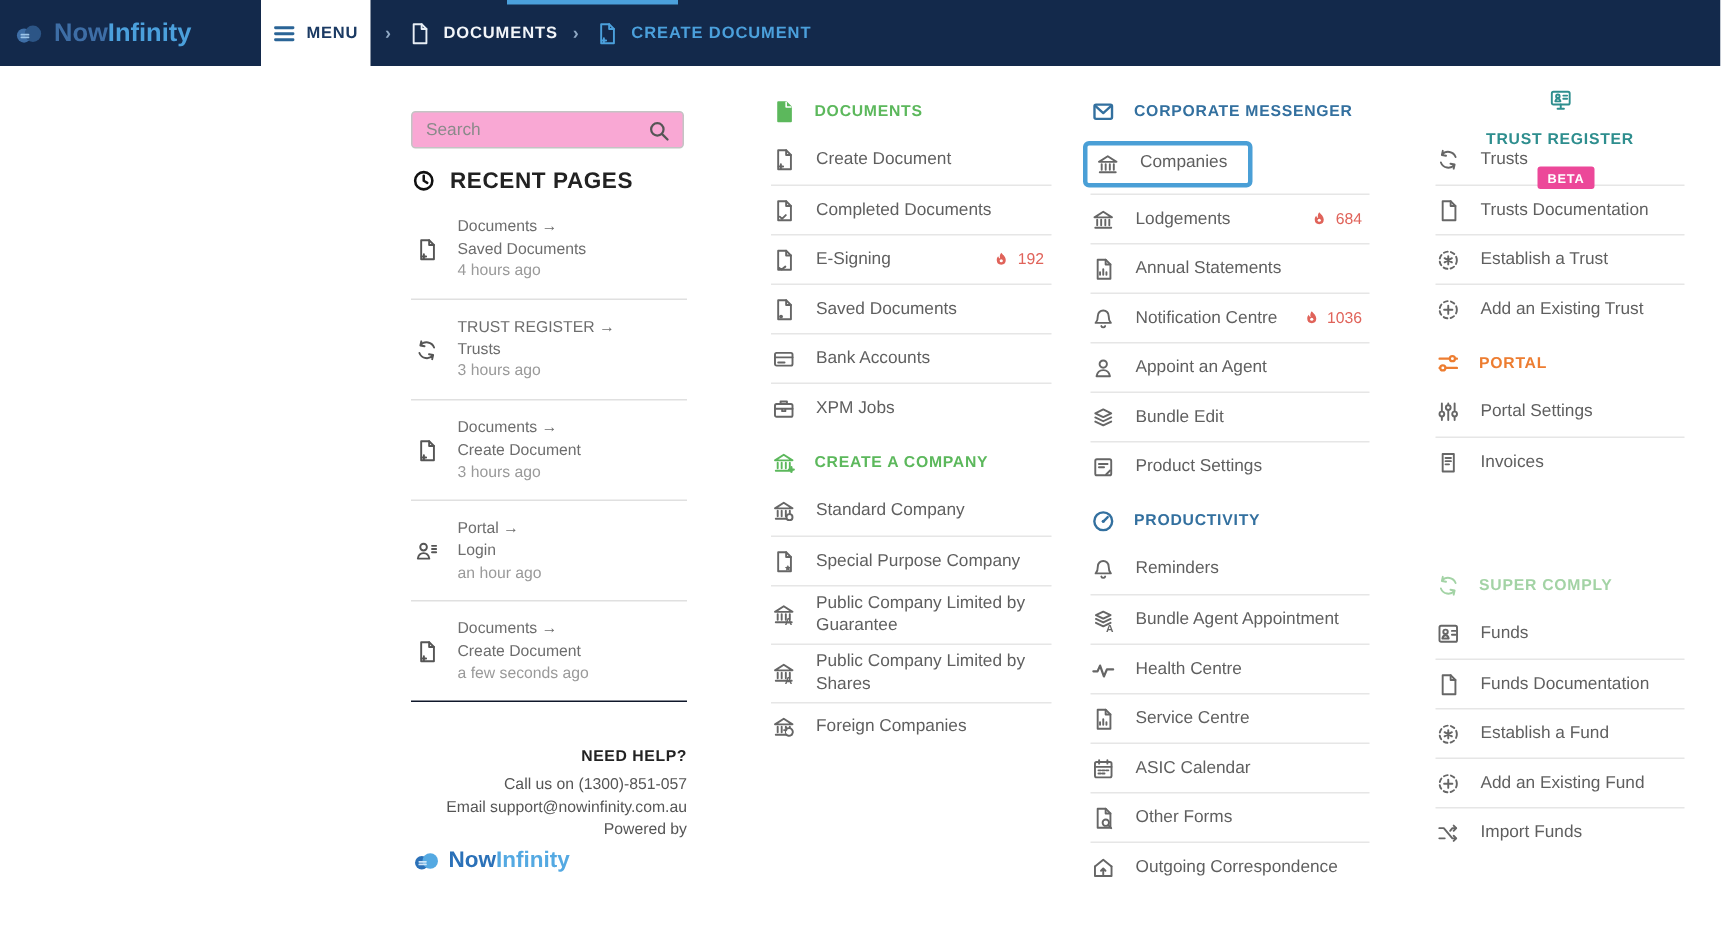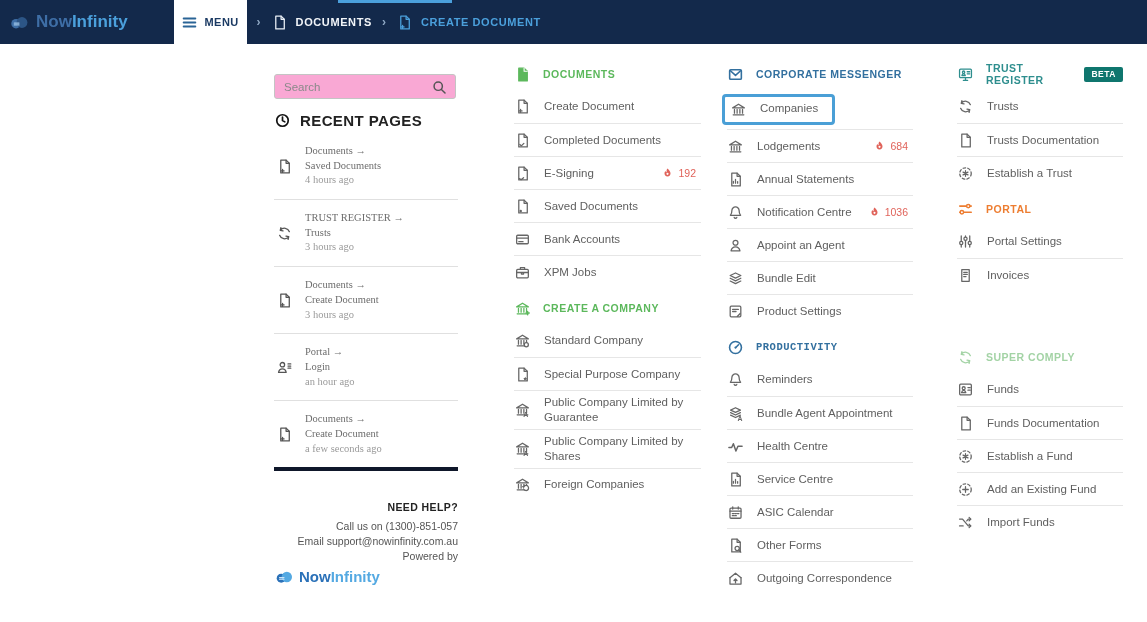--- a/index.html
+++ b/index.html
@@ -559,7 +559,7 @@
     </div>
   <div class="col" id="col-3">
       <div class="section">
-        <div class="sec-head" style="color: rgb(46, 142, 142);">
+        <div class="sec-head" style="color: rgb(46, 142, 142); flex-direction: column;">
           <span class="icon">
             <svg viewBox="0 0 16 16" width="17" height="17" fill="none" stroke="currentColor" stroke-width="1.2" stroke-linecap="round" stroke-linejoin="round">
               <rect x="2.4" y="3" width="11.2" height="8" rx="1"></rect>

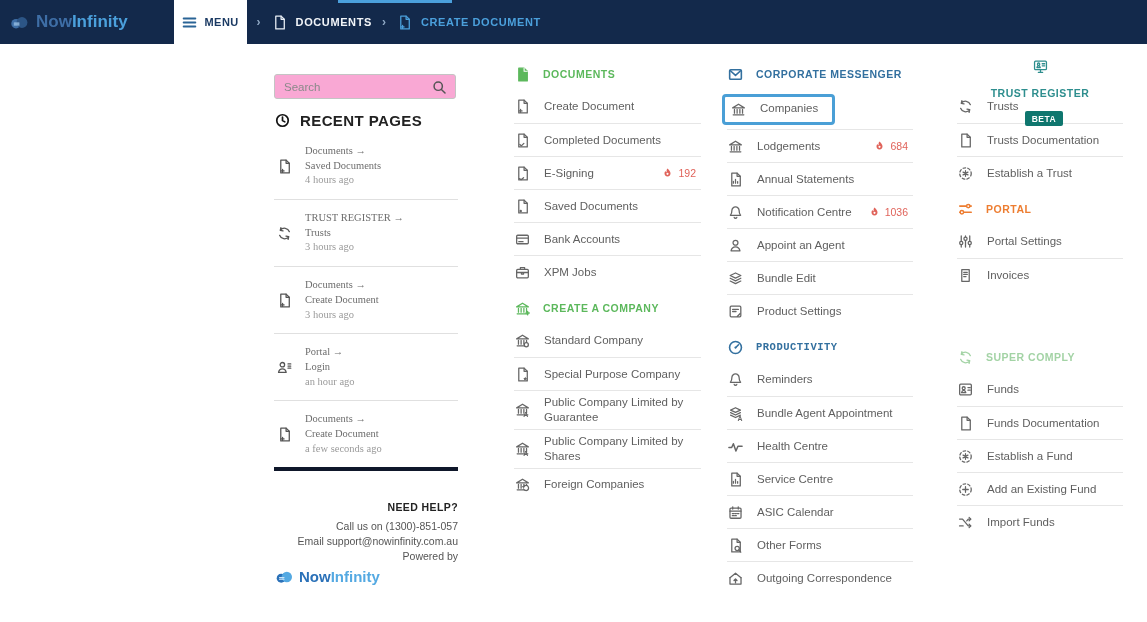--- a/index.html
+++ b/index.html
@@ -62,7 +62,7 @@
   .section.gap-before { margin-top:50px; }
   .sec-head { display:flex; align-items:center; gap:12px; height:32px; font-size:10.5px; font-weight:bold; letter-spacing:.5px; }
   .sec-head .icon { flex:0 0 17px; }
-  .beta { background:#0f766e; color:#fff; font-size:8.5px; font-weight:bold; letter-spacing:.5px; padding:2.5px 7px; border-radius:2px; margin-left:8px; }
+  .beta { background:#ec4899; color:#fff; font-size:8.5px; font-weight:bold; letter-spacing:.5px; padding:2.5px 7px; border-radius:2px; margin-left:8px; }
   .mi { display:flex; align-items:center; gap:13px; min-height:33px; padding:4px 0; cursor:pointer; color:#5f5f5f; }
   .mi + .mi { border-top:1px solid #e6e6e6; }
   .mi .icon { flex:0 0 17px; color:#666; }

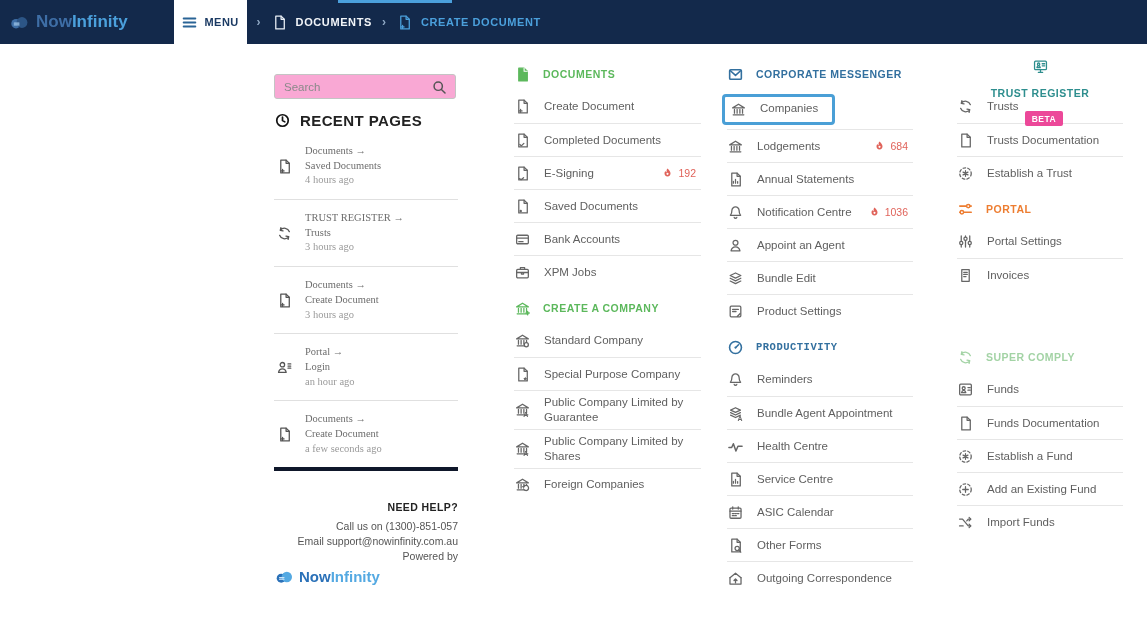--- a/index.html
+++ b/index.html
@@ -42,7 +42,7 @@
 
   .recent-title { display:flex; align-items:center; gap:9px; margin-top:13px; color:#222; font-size:15px; font-weight:bold; letter-spacing:.4px; }
   .recent-title .icon { color:#111; }
-  .recent-list { margin-top:4px; border-bottom:4px solid #0f172a;font-family:Liberation Serif, serif; }
+  .recent-list { margin-top:4px; border-bottom:1px solid #0f172a; }
   .ritem { display:flex; gap:12px; padding:11px 0 11px 2px; cursor:pointer; }
   .ritem + .ritem { border-top:1px solid #e0e0e0; }
   .ritem .icon { color:#555; margin-top:1px; }

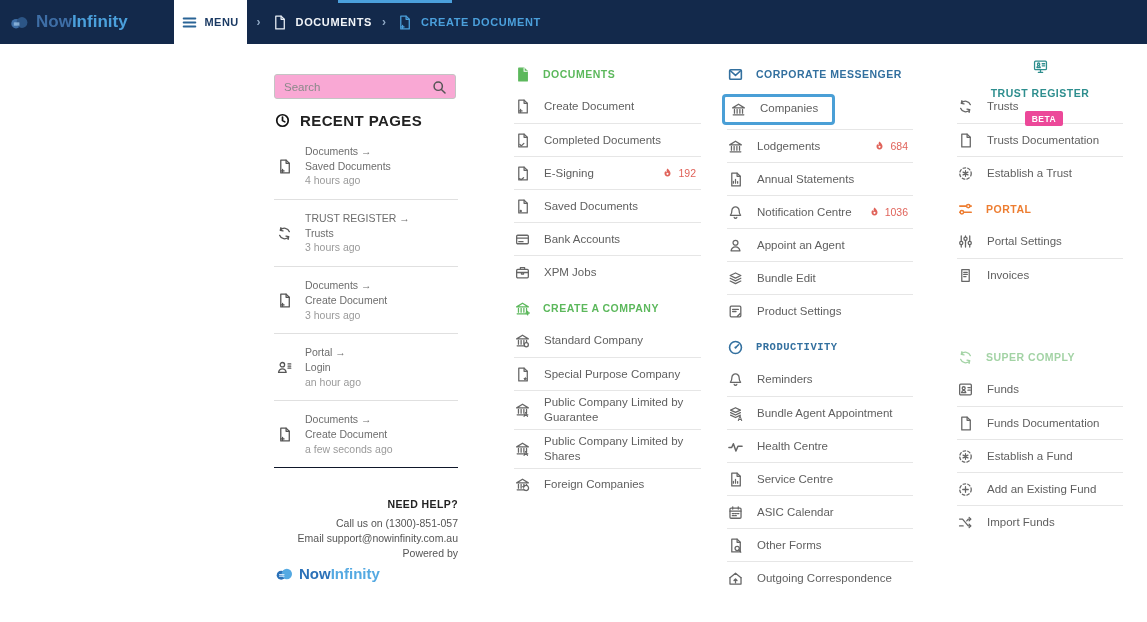--- a/index.html
+++ b/index.html
@@ -599,6 +599,15 @@
           </span>
           <span class="lbl">Establish a Trust</span>
         </div>
+        <div class="mi">
+          <span class="icon">
+            <svg viewBox="0 0 16 16" width="17" height="17" fill="none" stroke="currentColor" stroke-width="1.2" stroke-linecap="round" stroke-linejoin="round">
+              <circle cx="8" cy="8" r="5.4" stroke-dasharray="2.4 2.1"></circle>
+              <path d="M8 5.4v5.2M5.4 8h5.2"></path>
+            </svg>
+          </span>
+          <span class="lbl">Add an Existing Trust</span>
+        </div>
       </div>
       <div class="section">
         <div class="sec-head" style="color: rgb(237, 125, 49);">

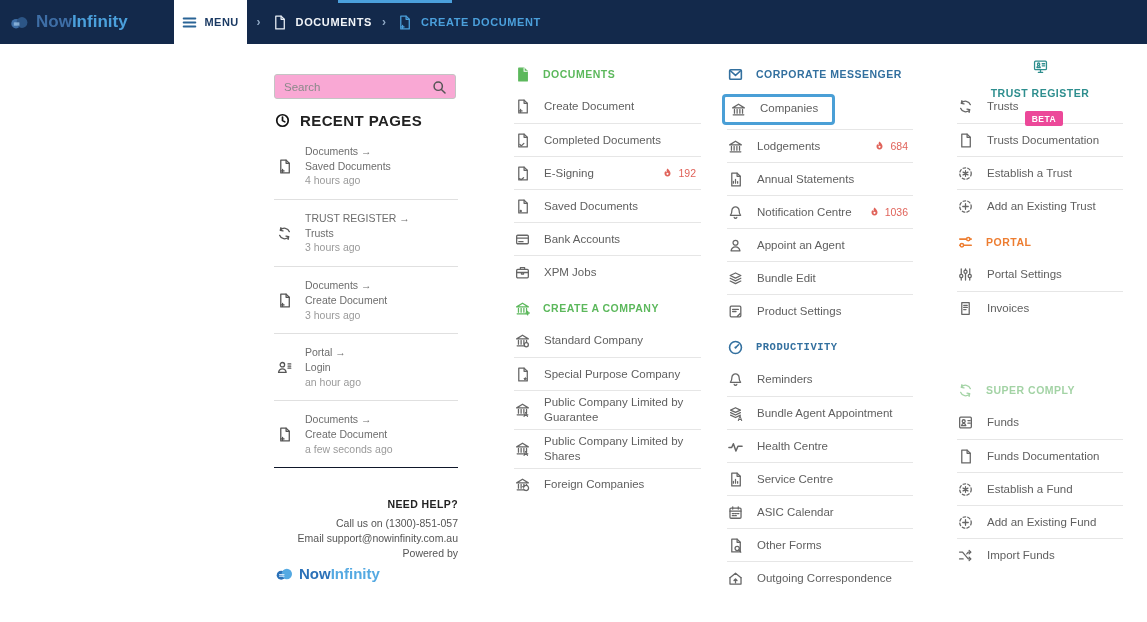--- a/index.html
+++ b/index.html
@@ -477,7 +477,7 @@
         </div>
       </div>
       <div class="section">
-        <div class="sec-head" style="color: rgb(51, 112, 159); font-family: Liberation Mono, monospace;">
+        <div class="sec-head" style="color: rgb(51, 112, 159);">
           <span class="icon">
             <svg viewBox="0 0 16 16" width="17" height="17" fill="none" stroke="currentColor" stroke-width="1.2" stroke-linecap="round" stroke-linejoin="round">
               <circle cx="8" cy="8" r="5.6" stroke-width="1.5"></circle>

